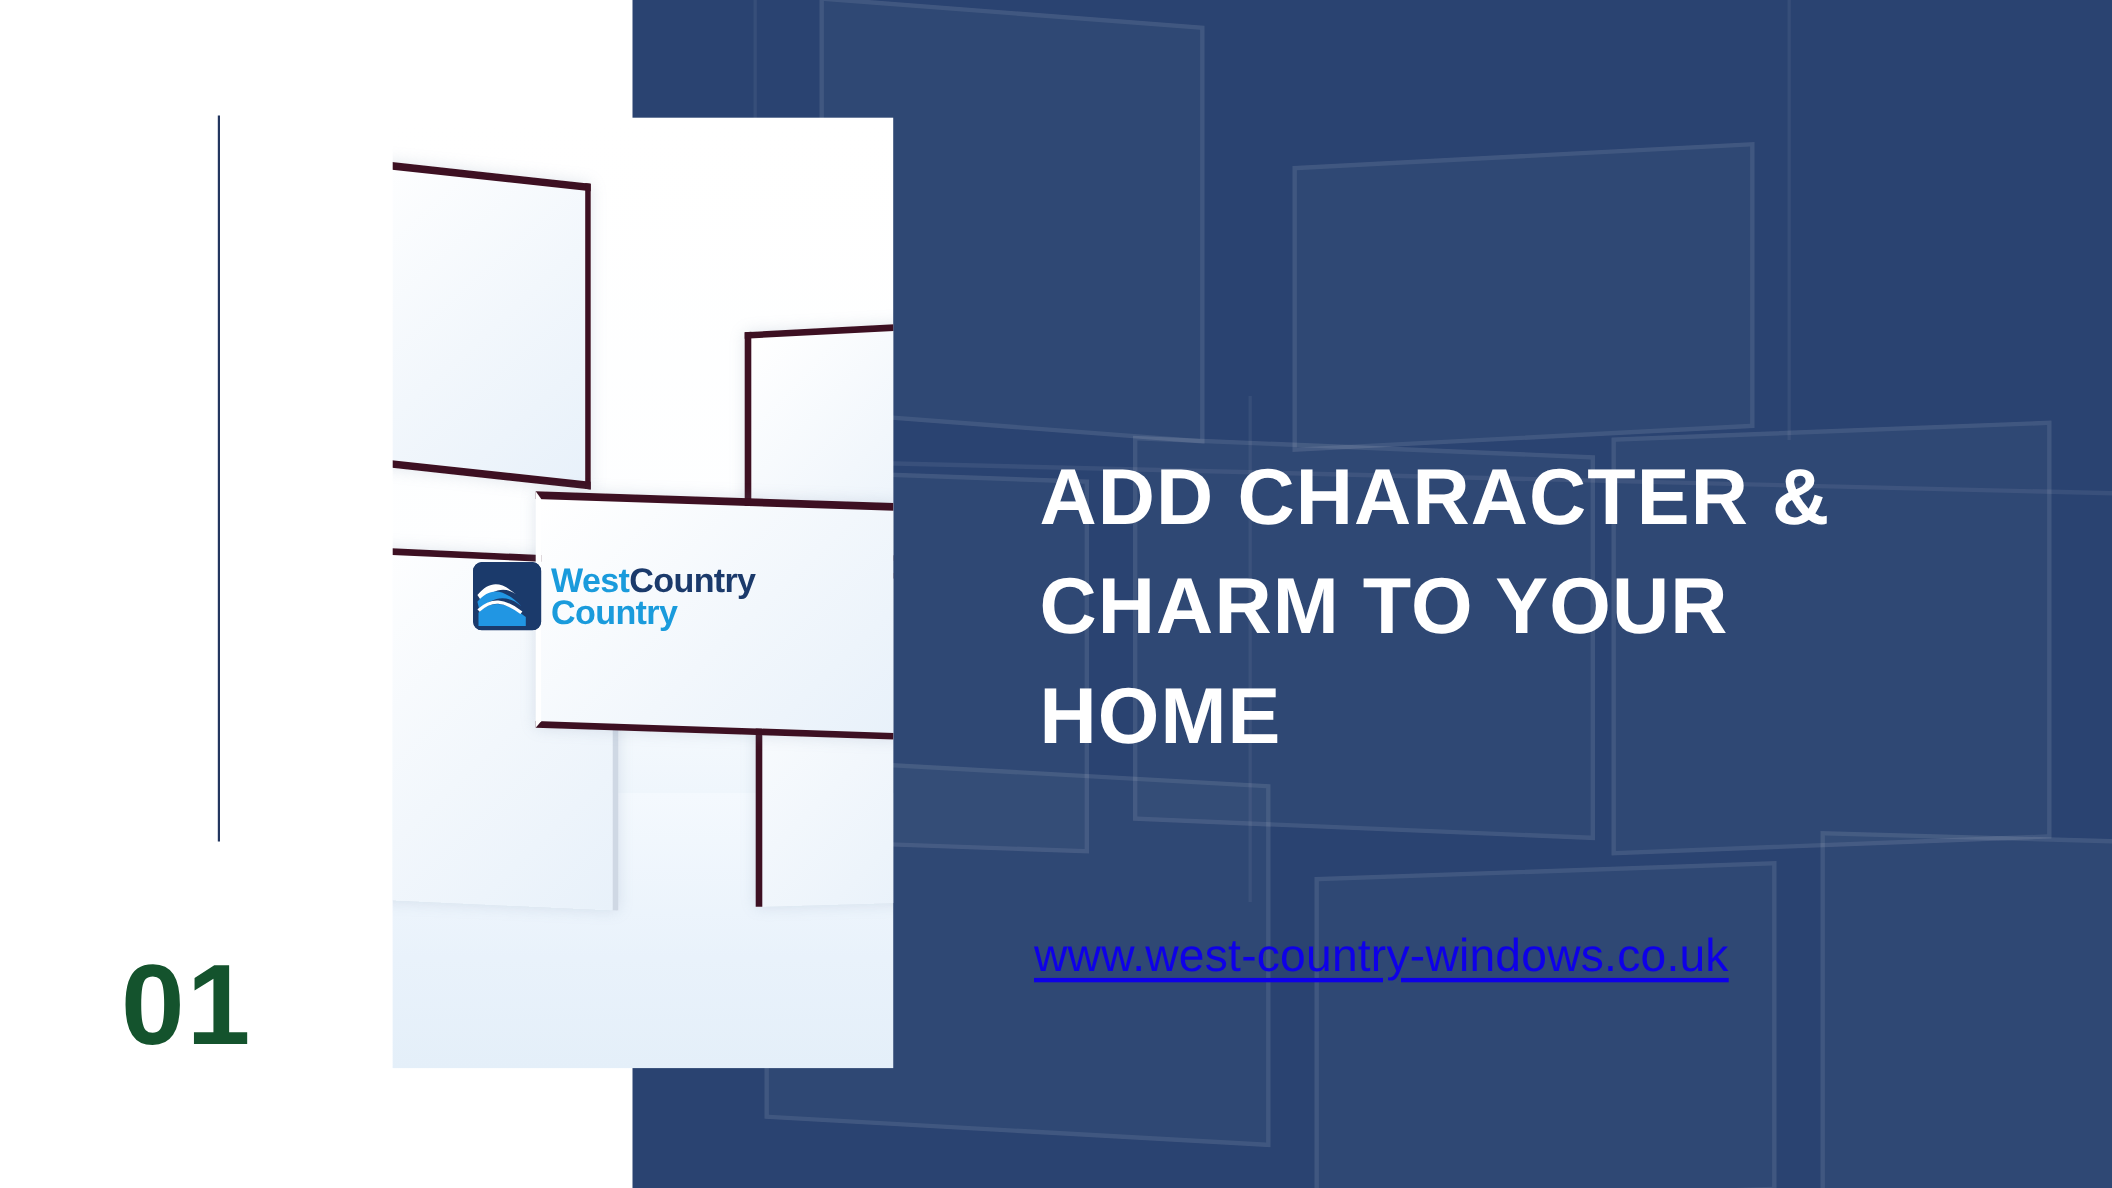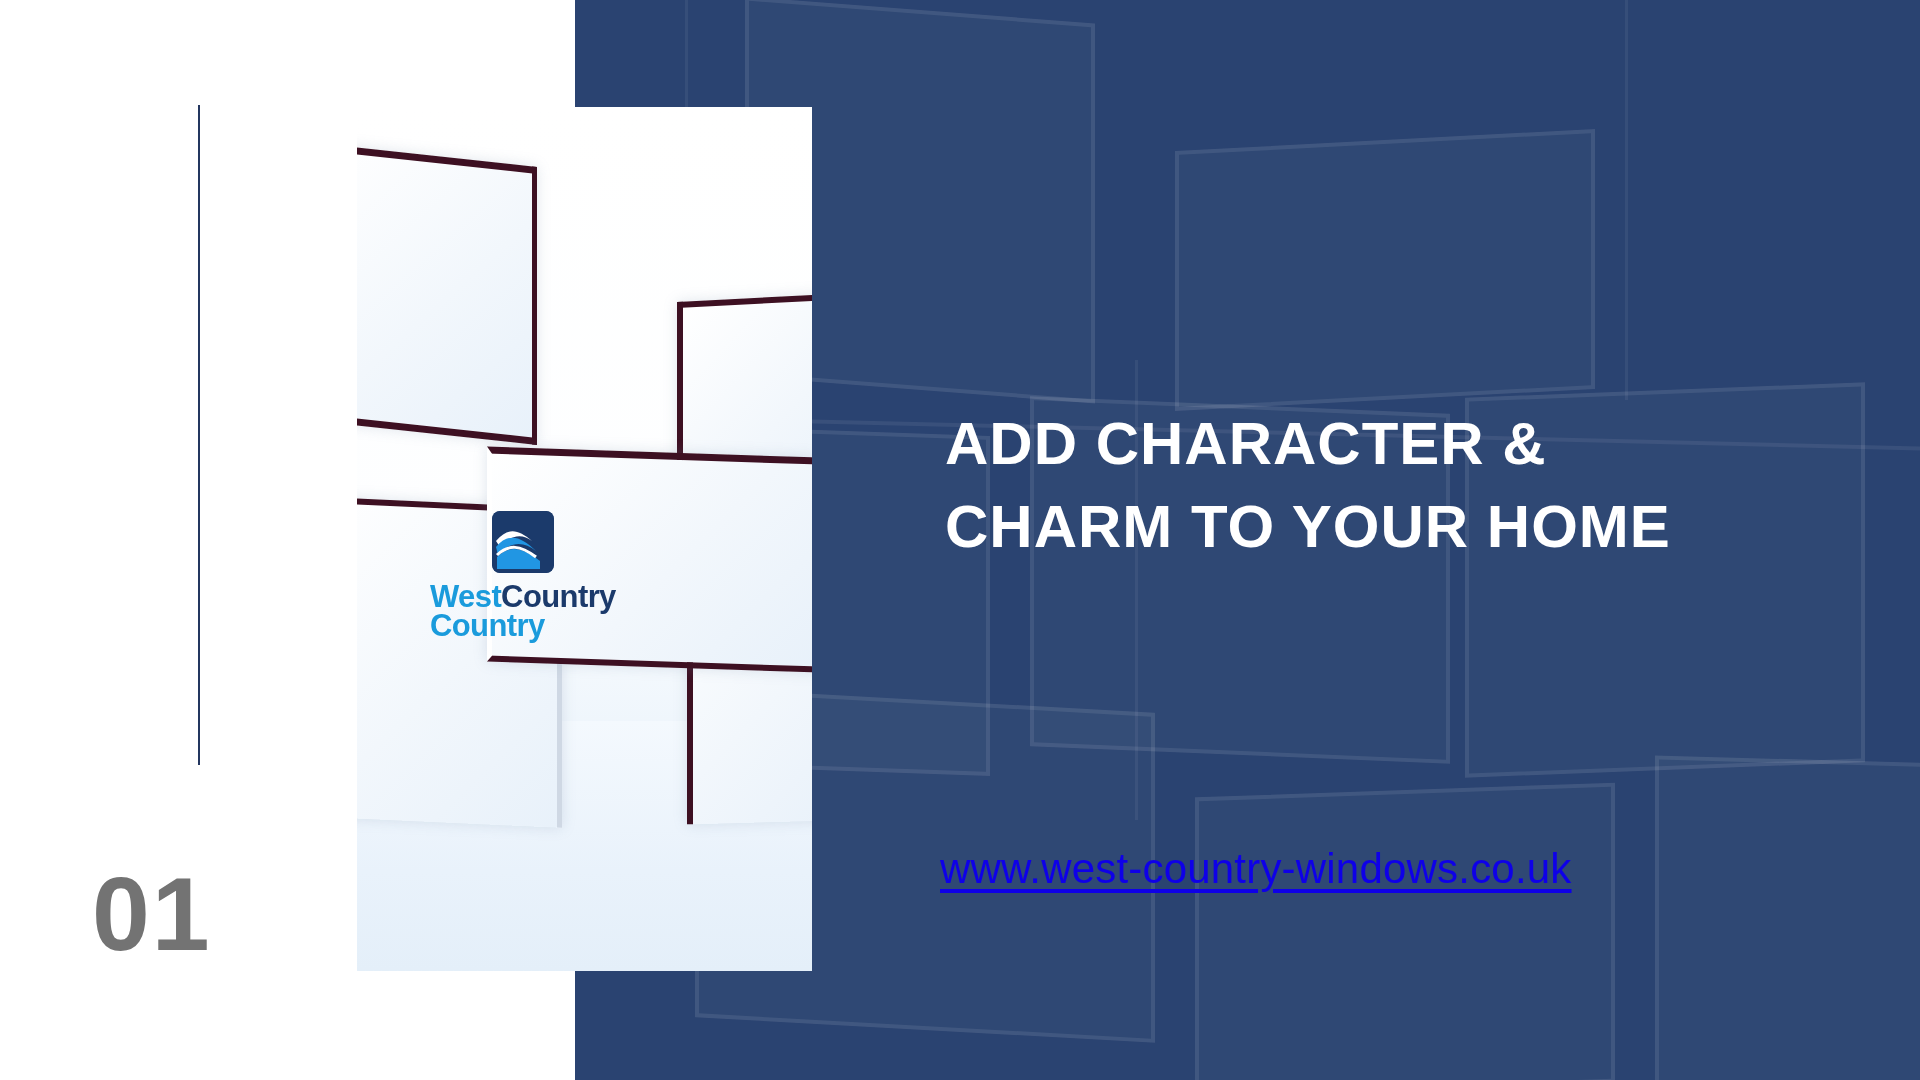--- a/index.html
+++ b/index.html
@@ -179,7 +179,7 @@
     top: 403px;
     width: 740px;
     color: #ffffff;
-    font-size: 60px;
+    font-size: 72px;
     font-weight: bold;
     line-height: 1.38;
     letter-spacing: 1px;

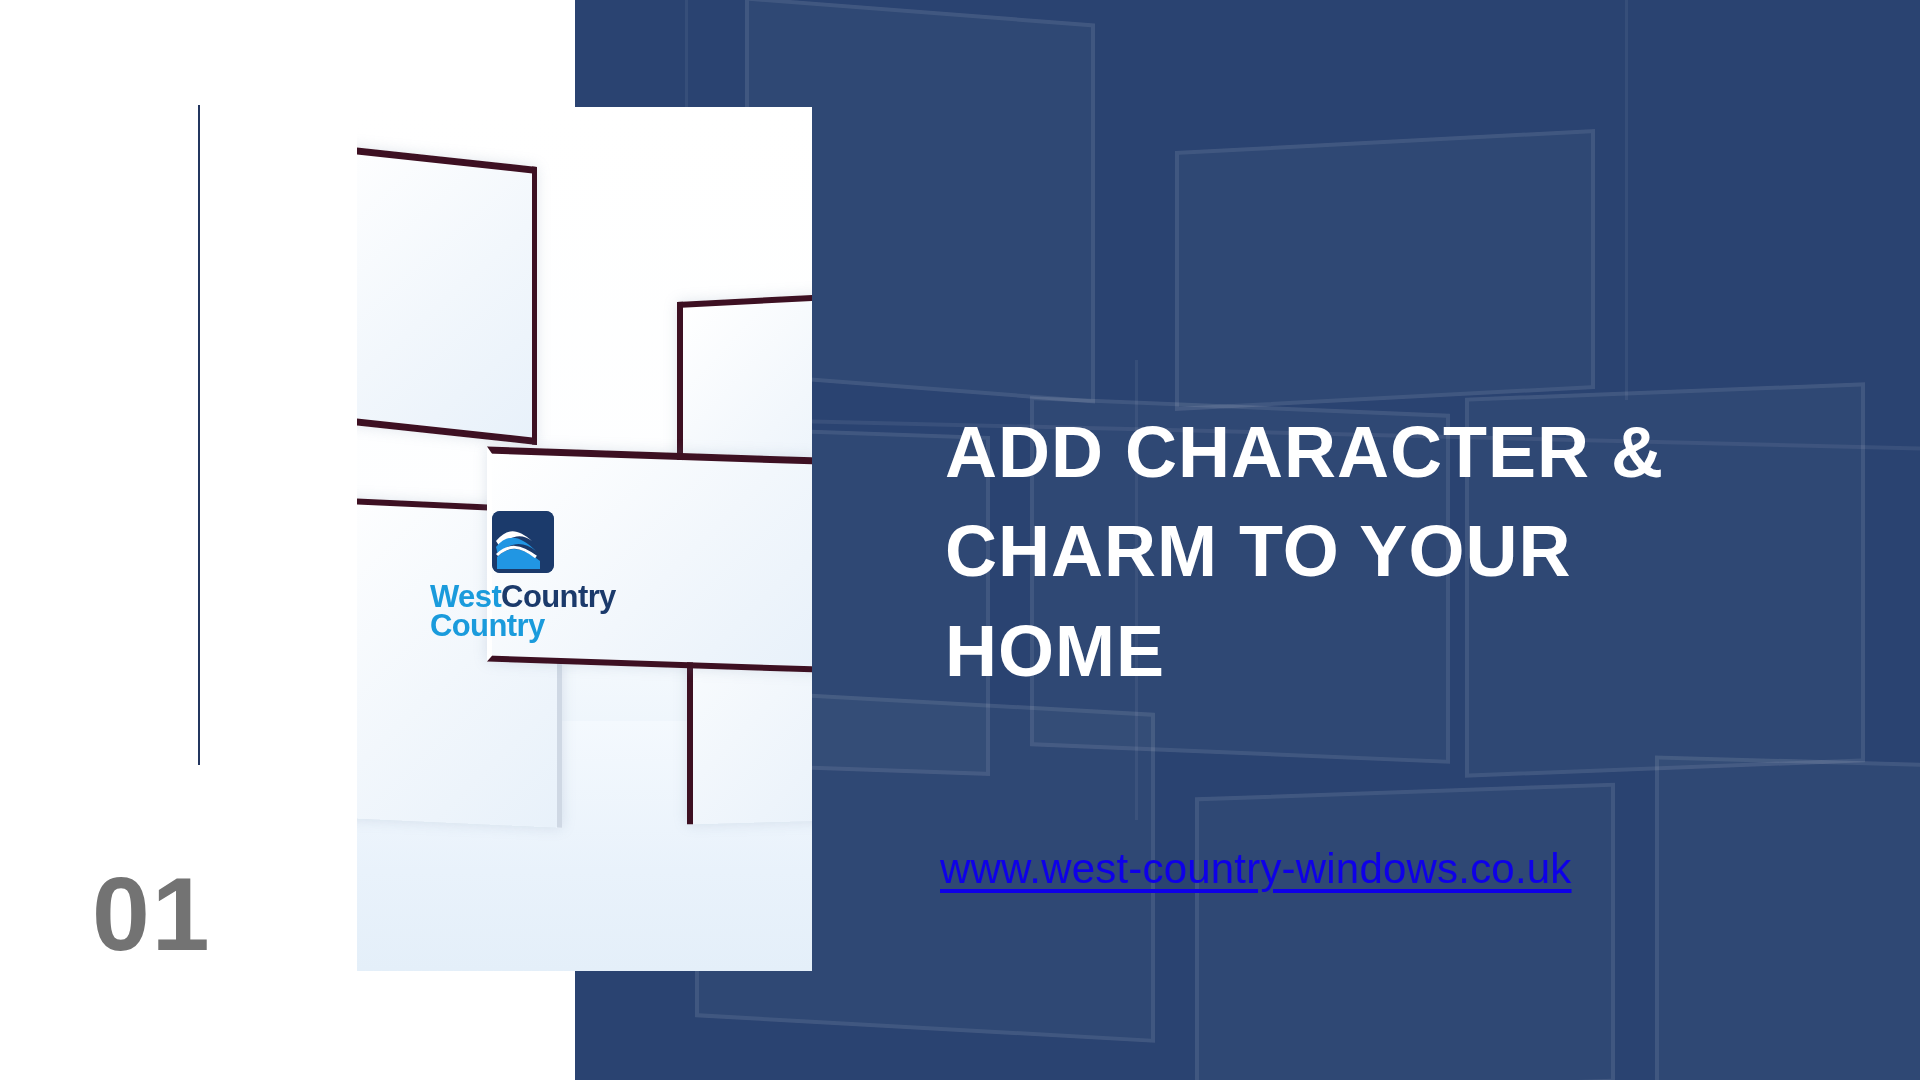--- a/index.html
+++ b/index.html
@@ -150,7 +150,6 @@
     align-items: center;
     gap: 9px;
     z-index: 30;
-    flex-direction: column;
   }
   .logo-mark {
     width: 62px;

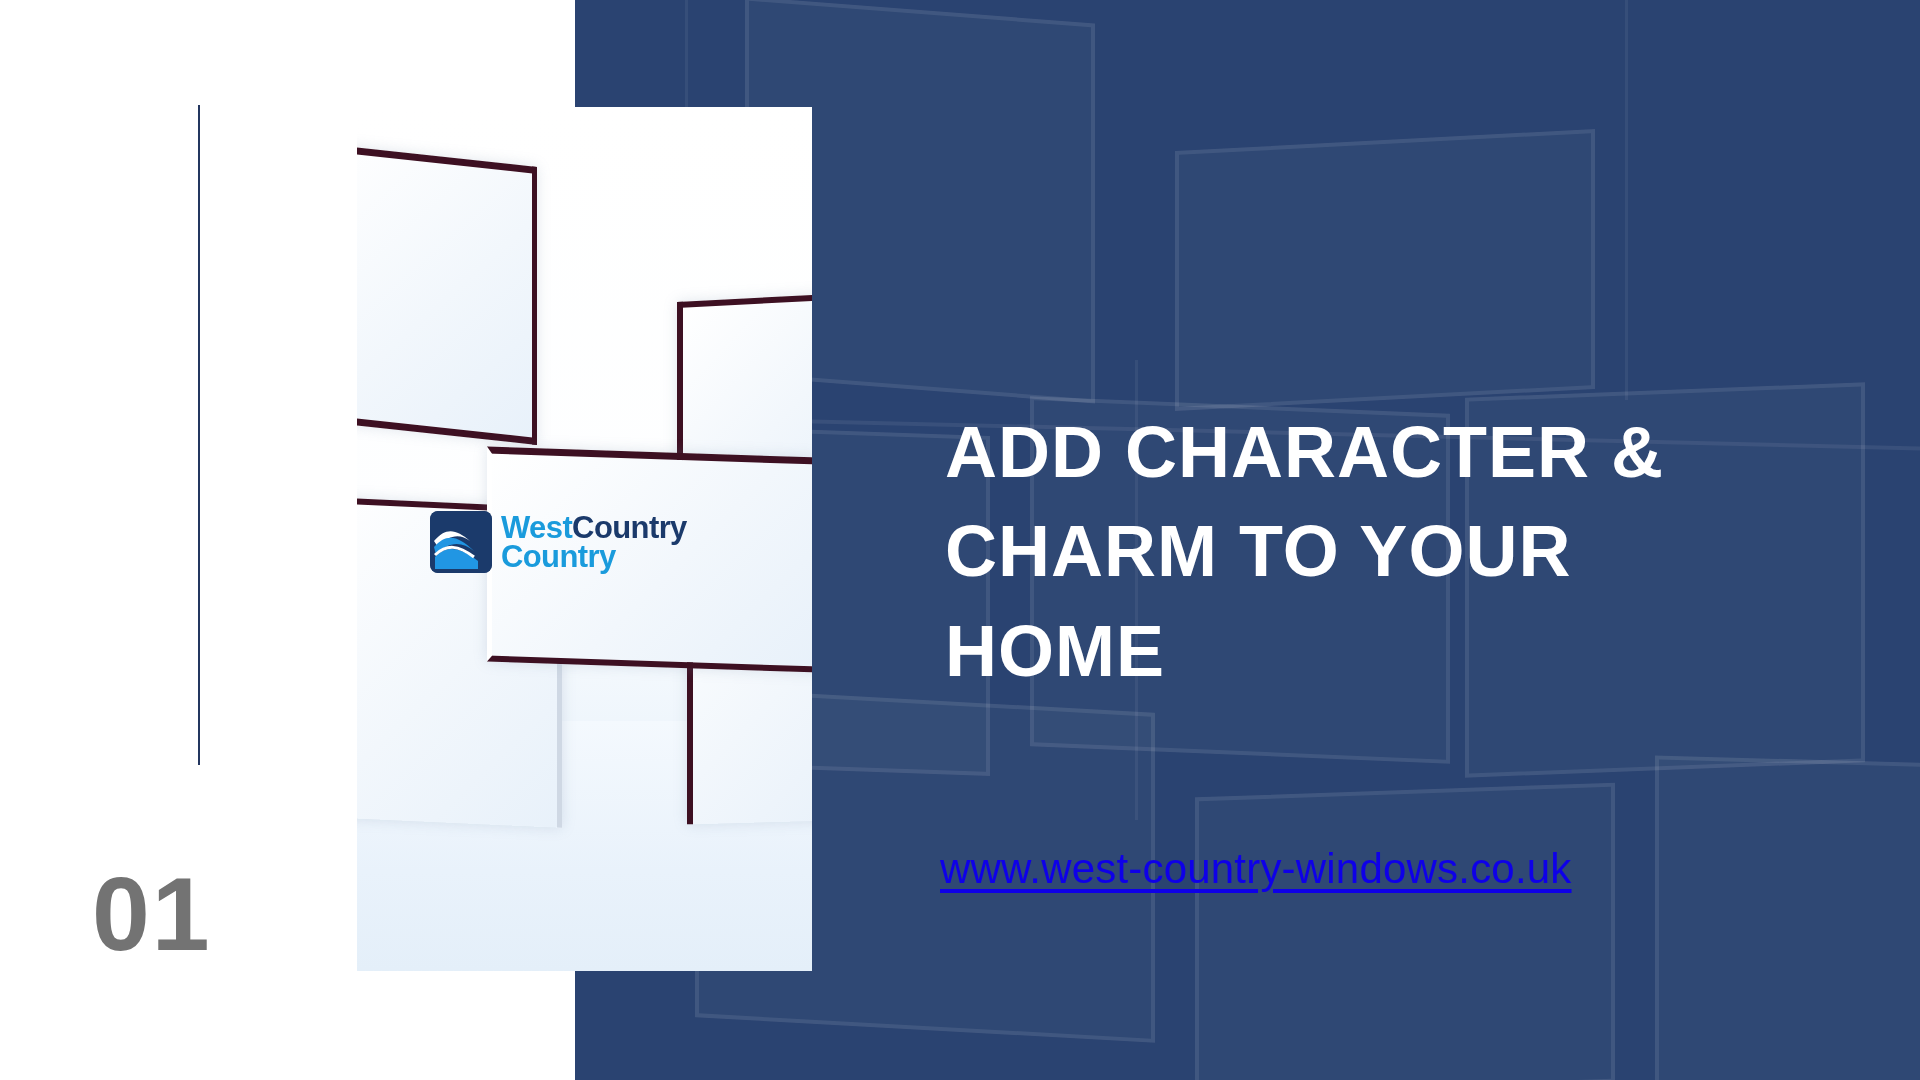--- a/index.html
+++ b/index.html
@@ -89,11 +89,11 @@
 
   .slide-number {
     position: absolute;
-    left: 92px;
+    left: 110px;
     top: 862px;
     font-size: 104px;
     font-weight: bold;
-    color: #737373;
+    color: #14532d;
     letter-spacing: 2px;
     line-height: 1;
   }

